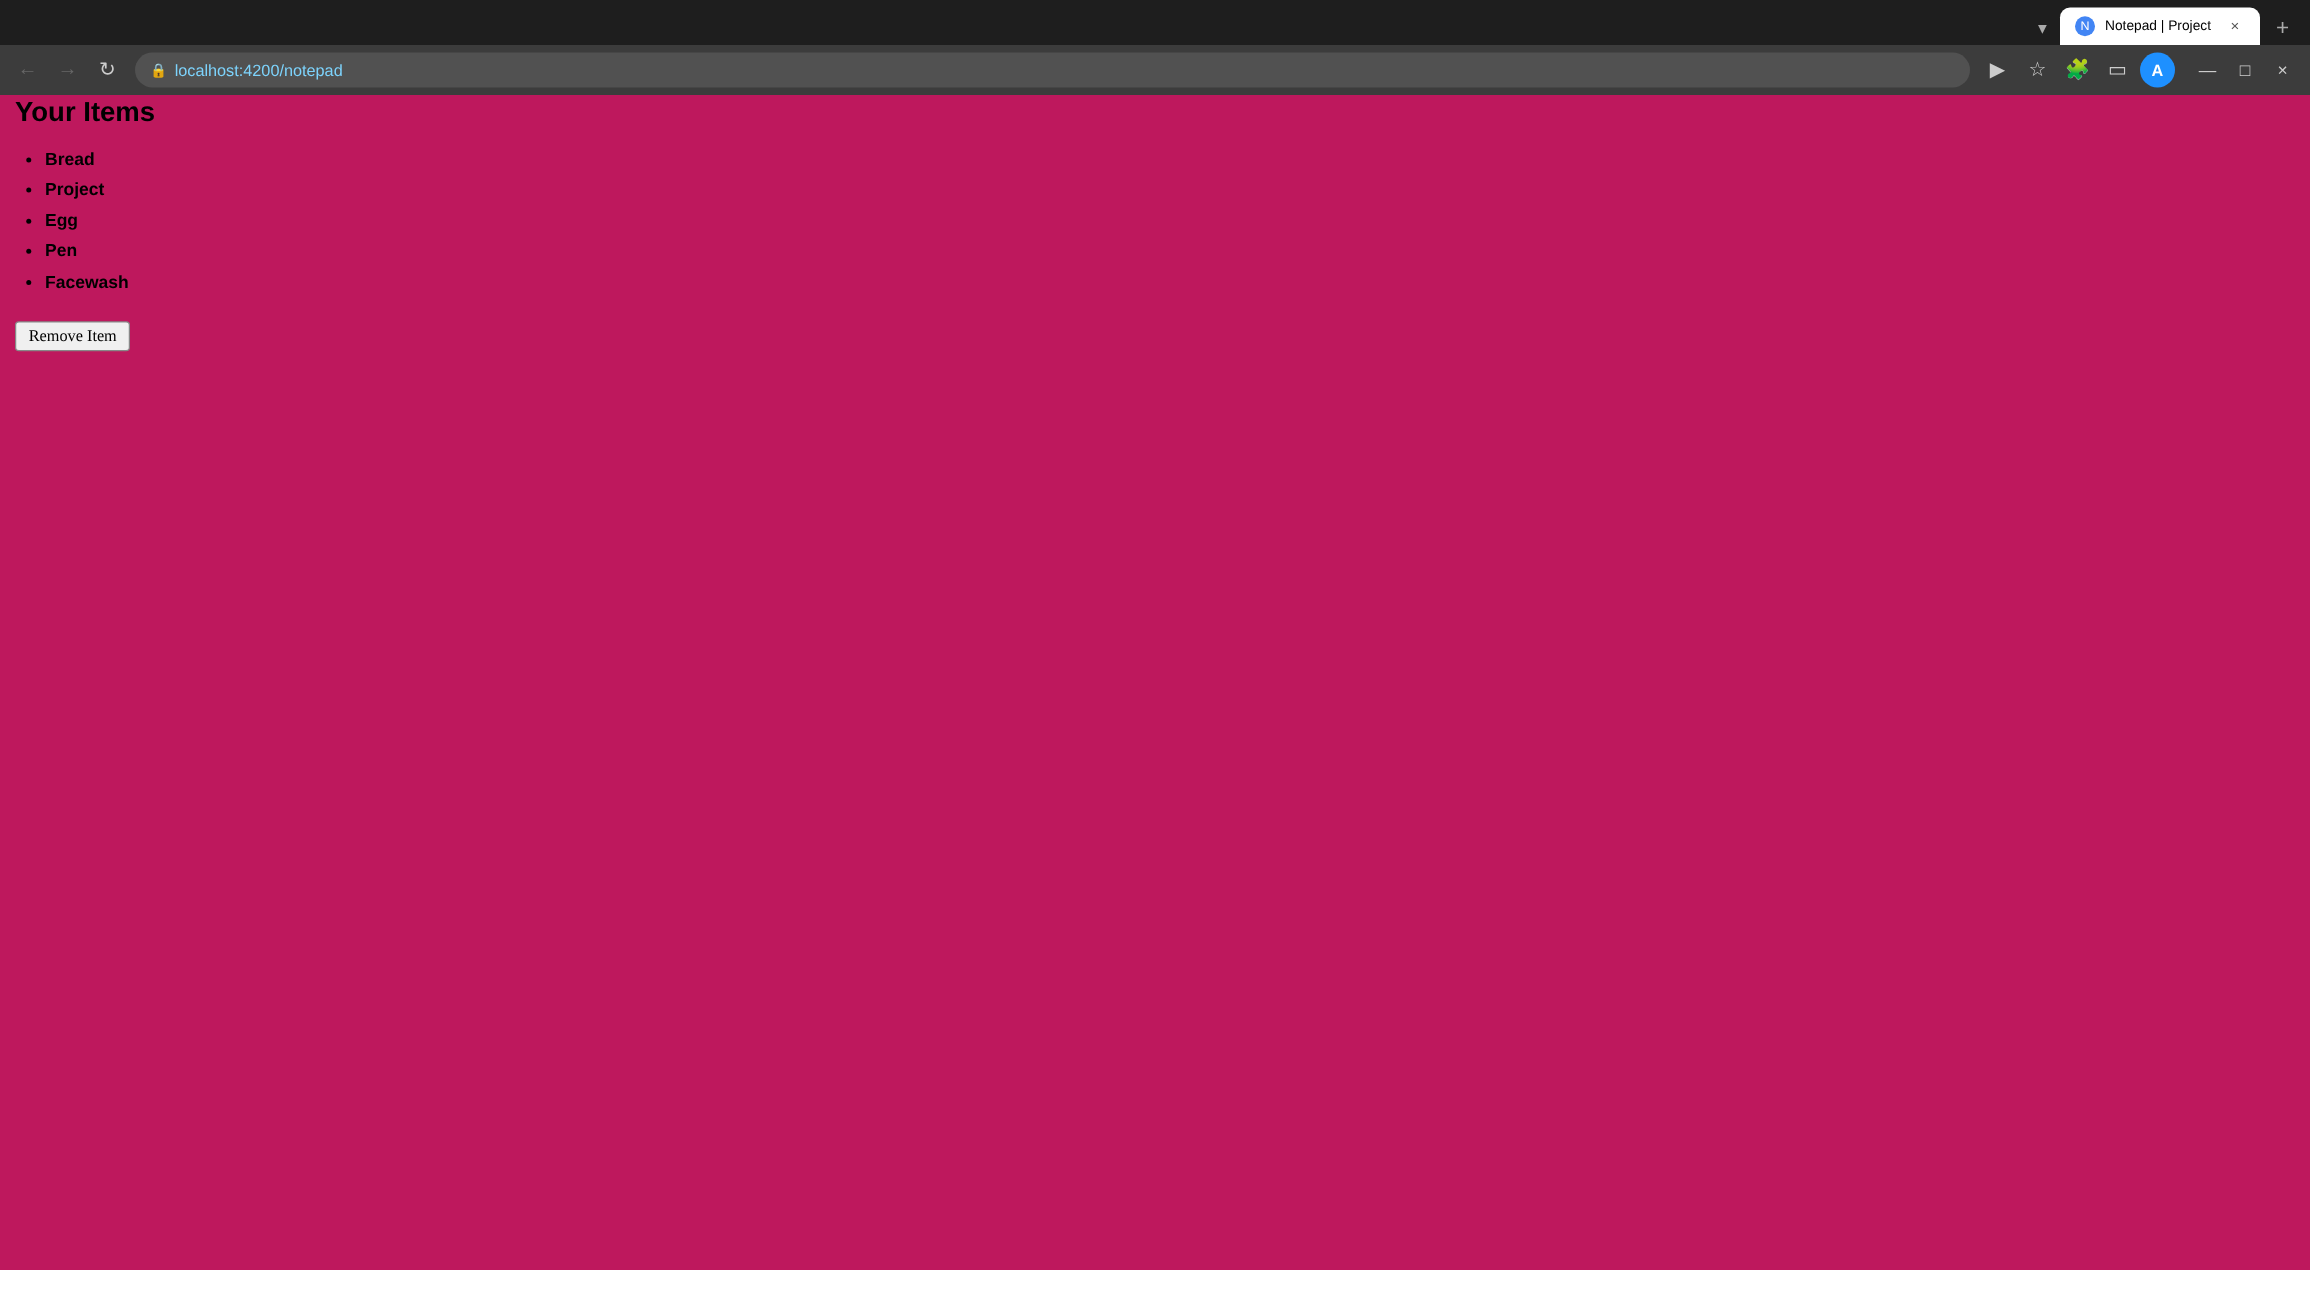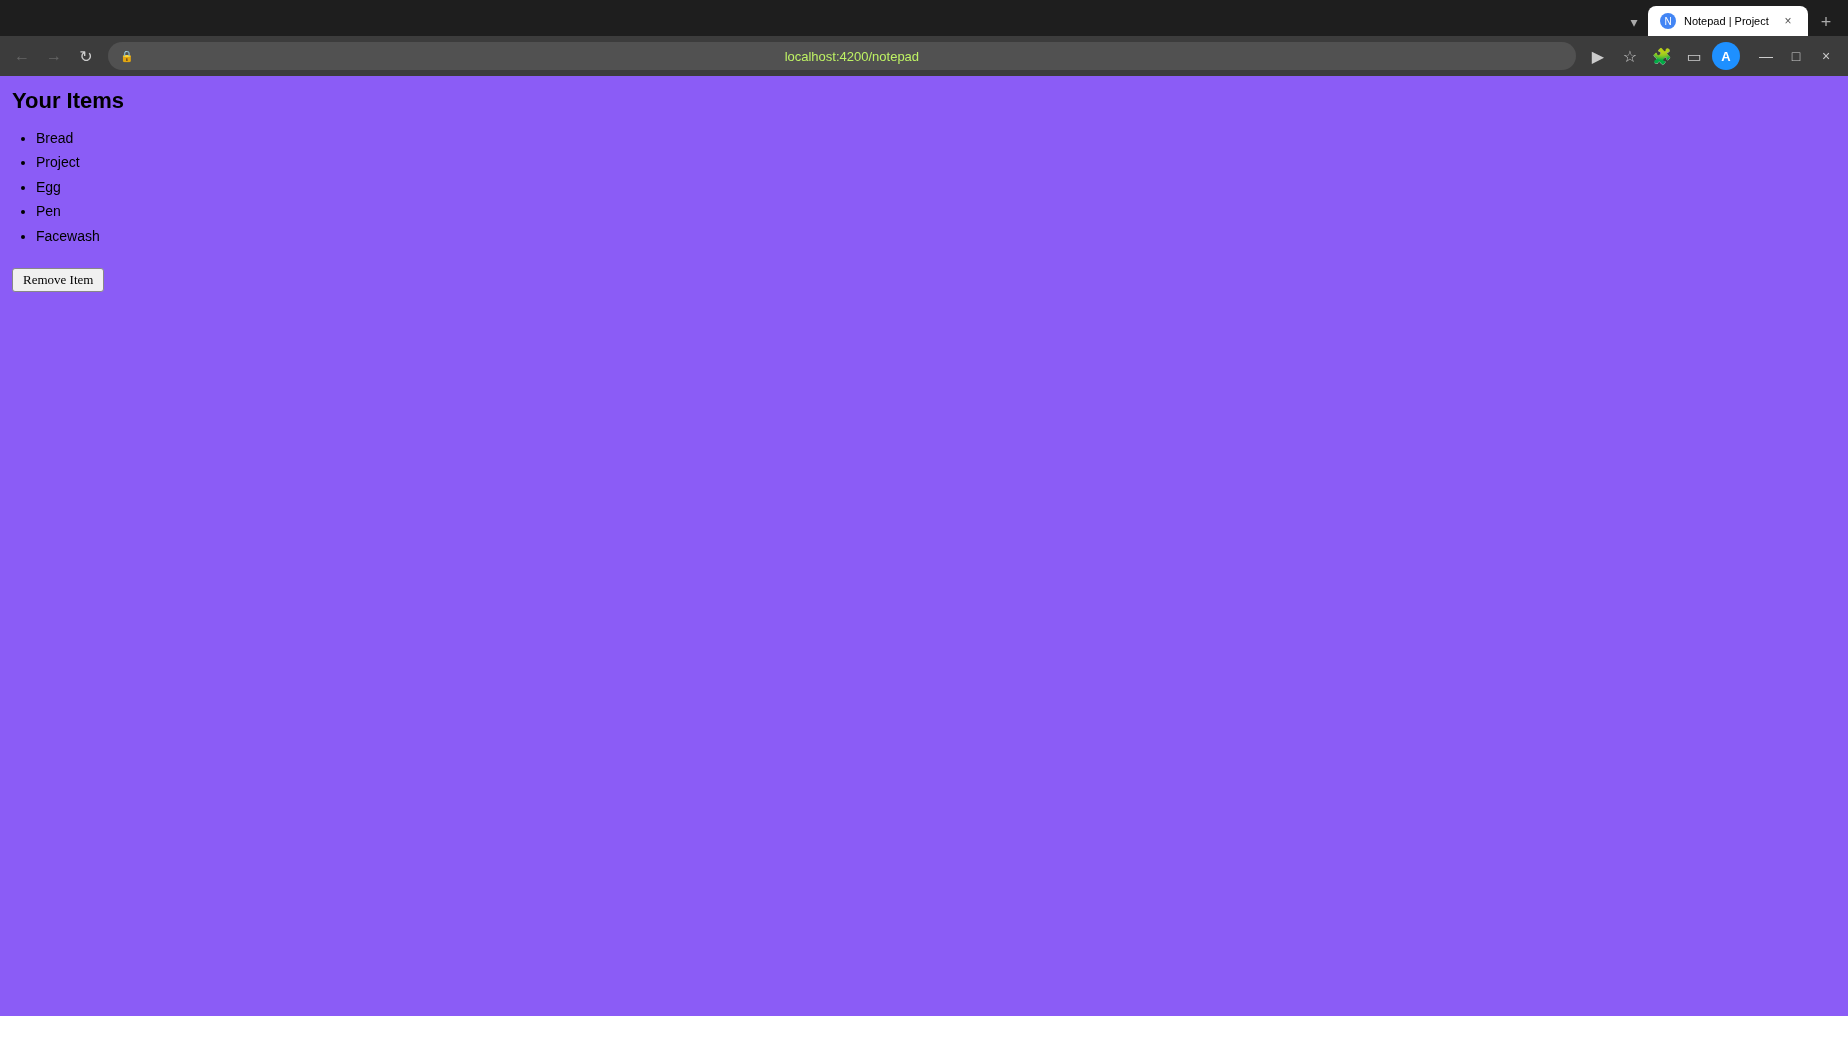--- a/index.html
+++ b/index.html
@@ -146,9 +146,8 @@
 
     .address-text {
       flex: 1;
-      color: #bef264;
-      font-size: 13px;
-      text-align: center;
+      color: #7dd3fc;
+      font-size: 13px;
     }
 
     .window-controls {

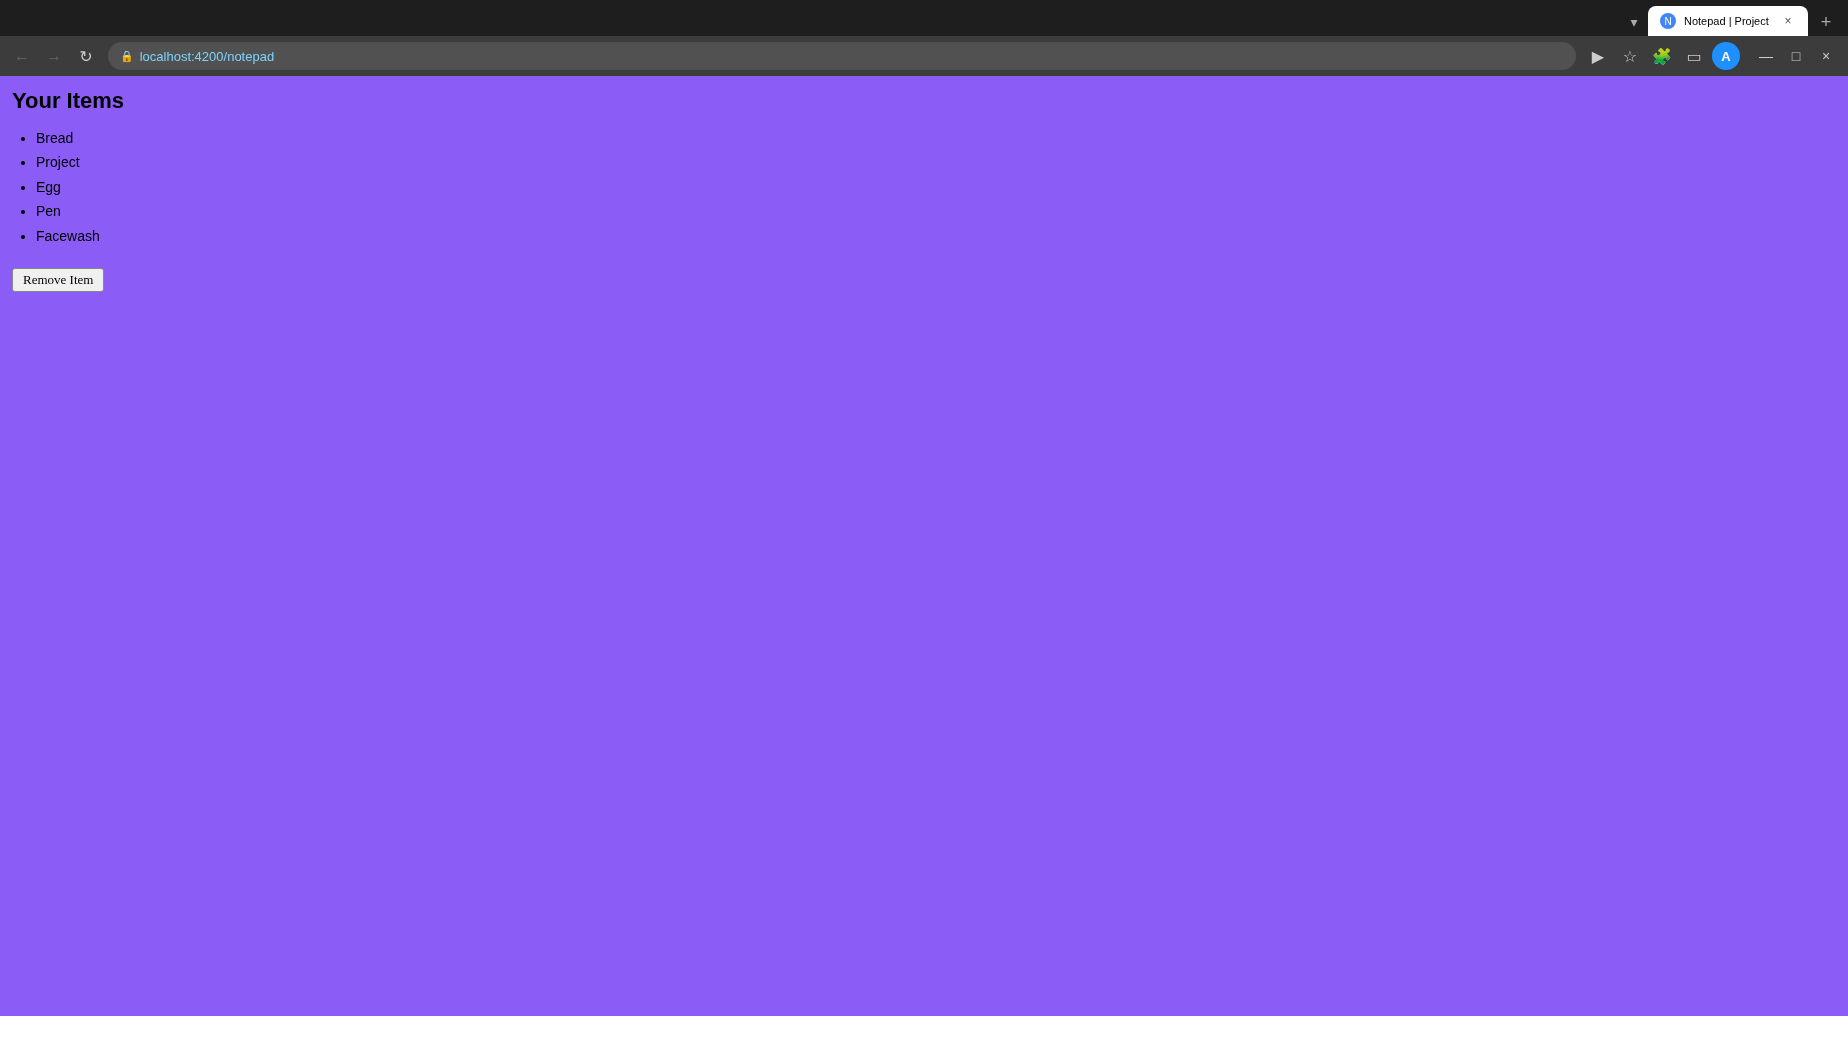--- a/index.html
+++ b/index.html
@@ -185,8 +185,8 @@
 
     
     .page-content {
-      padding: 12px 12px;
-      background: #8b5cf6;
+      padding: 1px 12px;
+      background: #be185d;
       min-height: calc(1052px - 112px);
     }
 

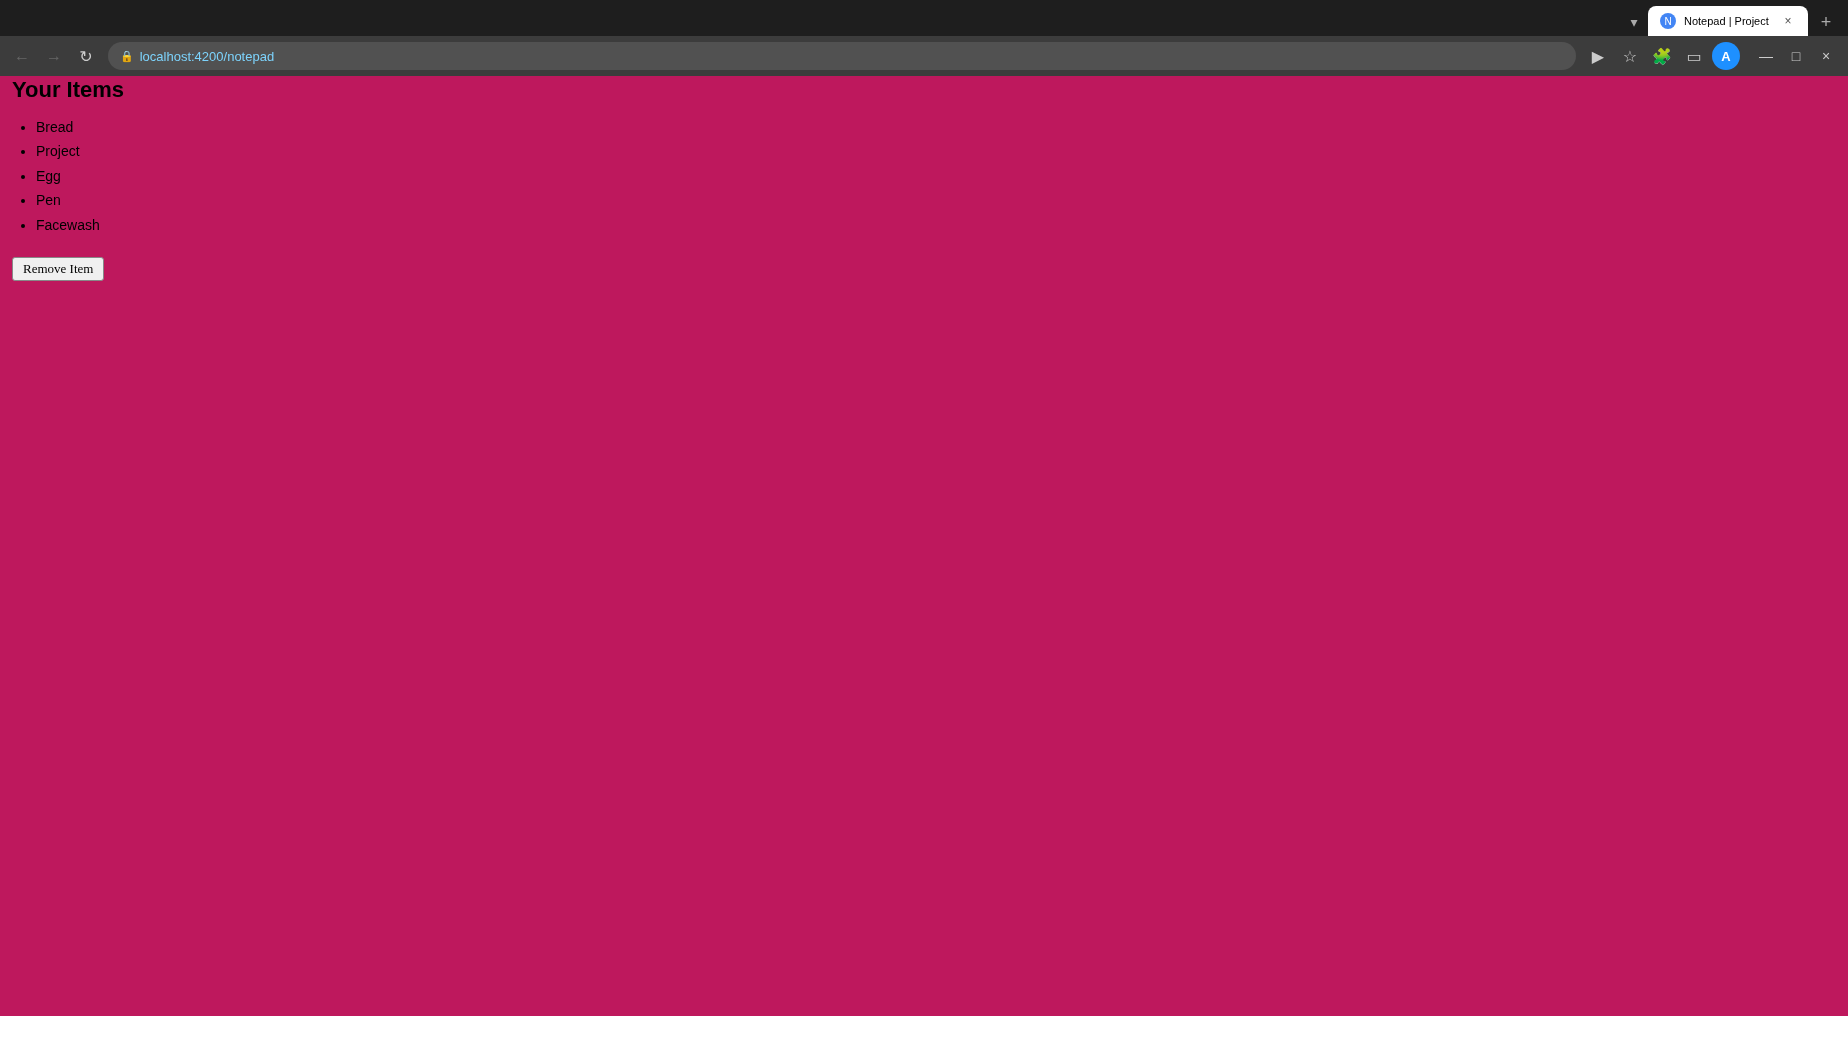--- a/index.html
+++ b/index.html
@@ -208,6 +208,7 @@
       font-size: 14px;
       color: #000000;
       padding: 1px 0;
+      font-weight: bold;
     }
 
     .remove-btn {

